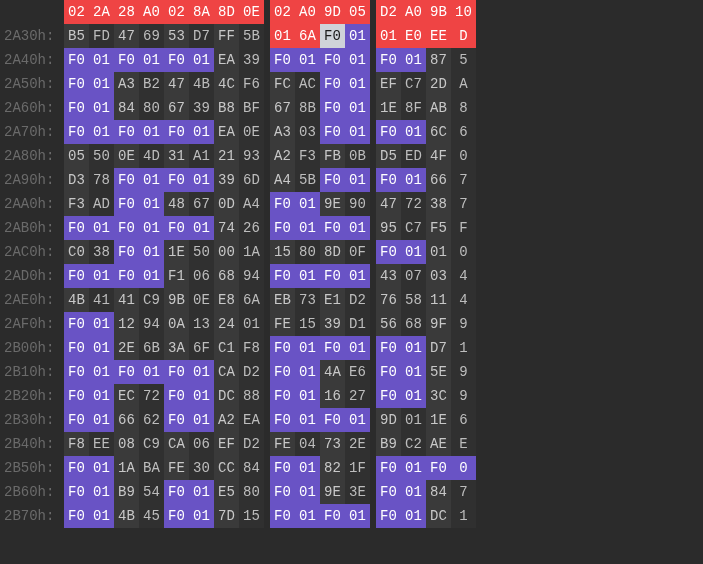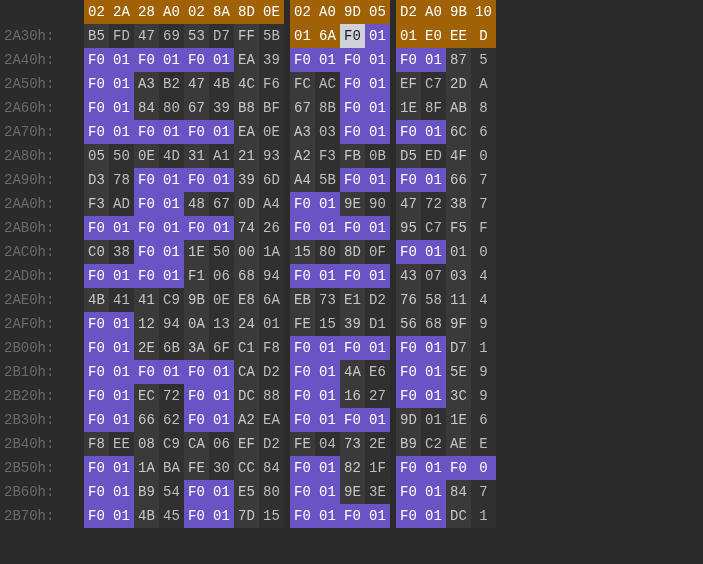--- a/index.html
+++ b/index.html
@@ -50,7 +50,7 @@
   .c0 { background: #3a3a3a; color: #c8c8c8; }  
   .c1 { background: #303030; color: #bdbdbd; }  
   .hl { background: #6953c5; color: #ffffff; }  
-  .sel { background: #a16207; color: #ffffff; }  
+  .sel { background: #ef4444; color: #ffffff; }  
   .cur { background: #cfd3d9; color: #1a1a1a; }  
 </style>
 </head>

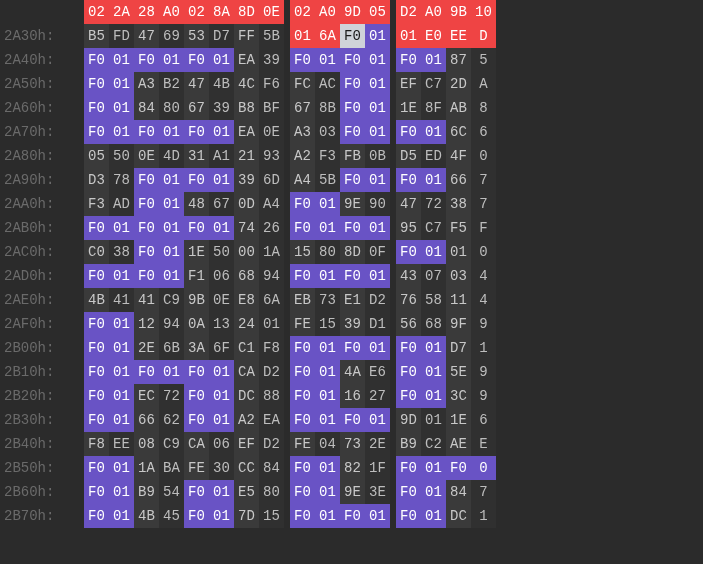--- a/index.html
+++ b/index.html
@@ -27,7 +27,7 @@
     padding: 0 6px 0 4px;
     vertical-align: middle;
     white-space: nowrap;
-    width: 84px;
+    width: 64px;
     background: #2b2b2b;
   }
   .bytes {

